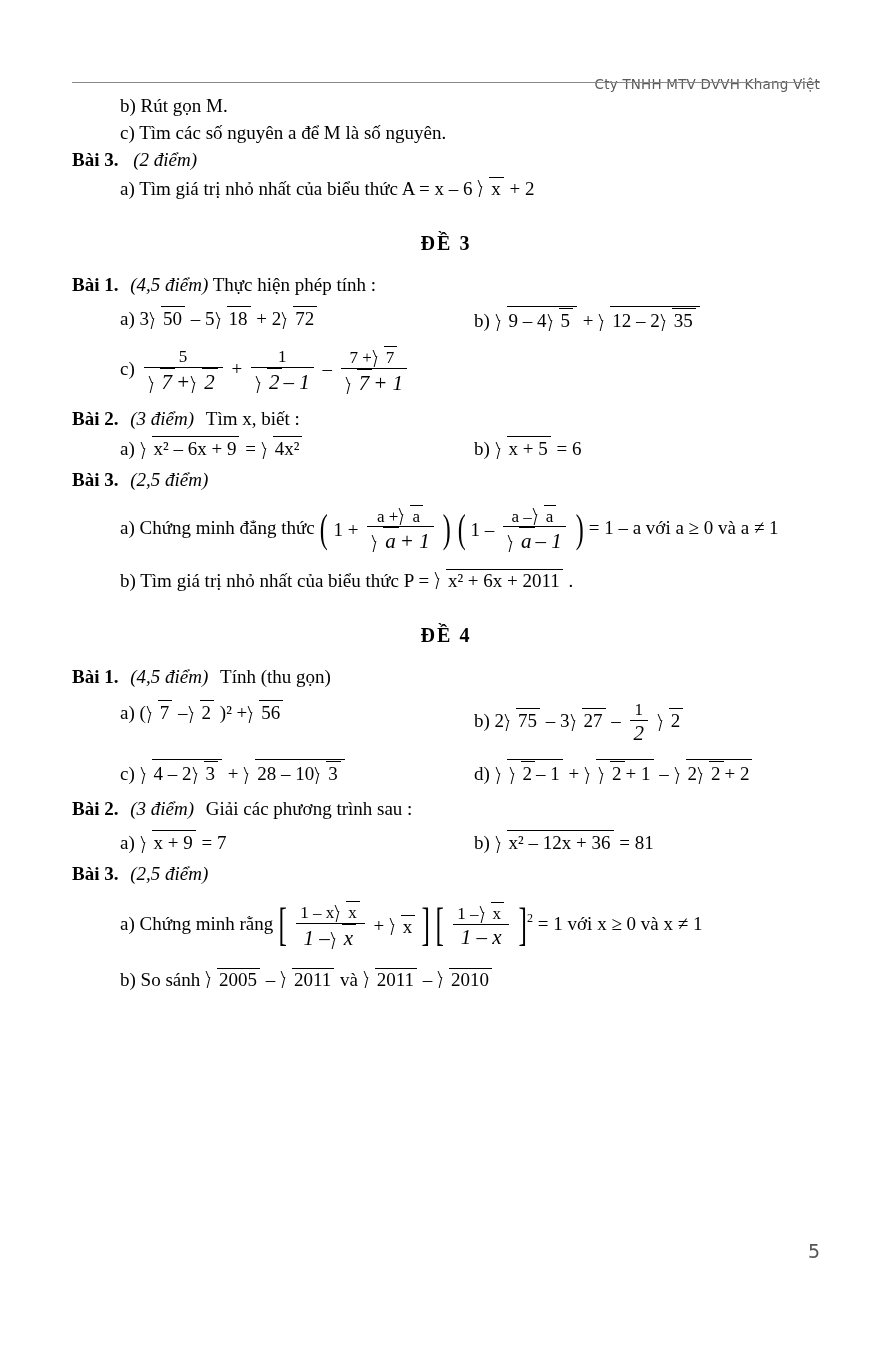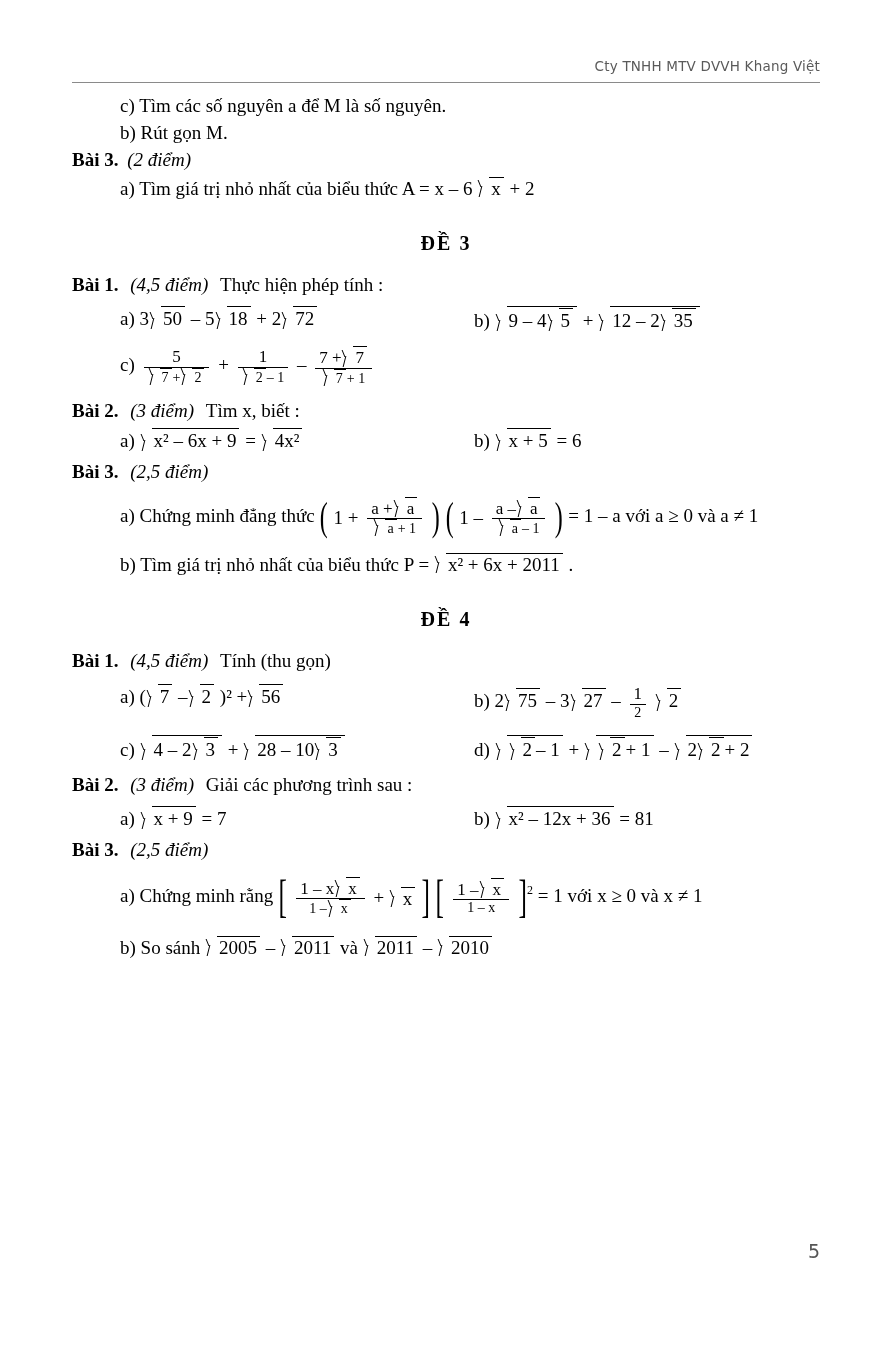--- a/index.html
+++ b/index.html
@@ -21,7 +21,7 @@
   }
   .header {
     position: absolute;
-    top: 58px;
+    top: 76px;
     left: 72px;
     width: 748px;
     text-align: right;

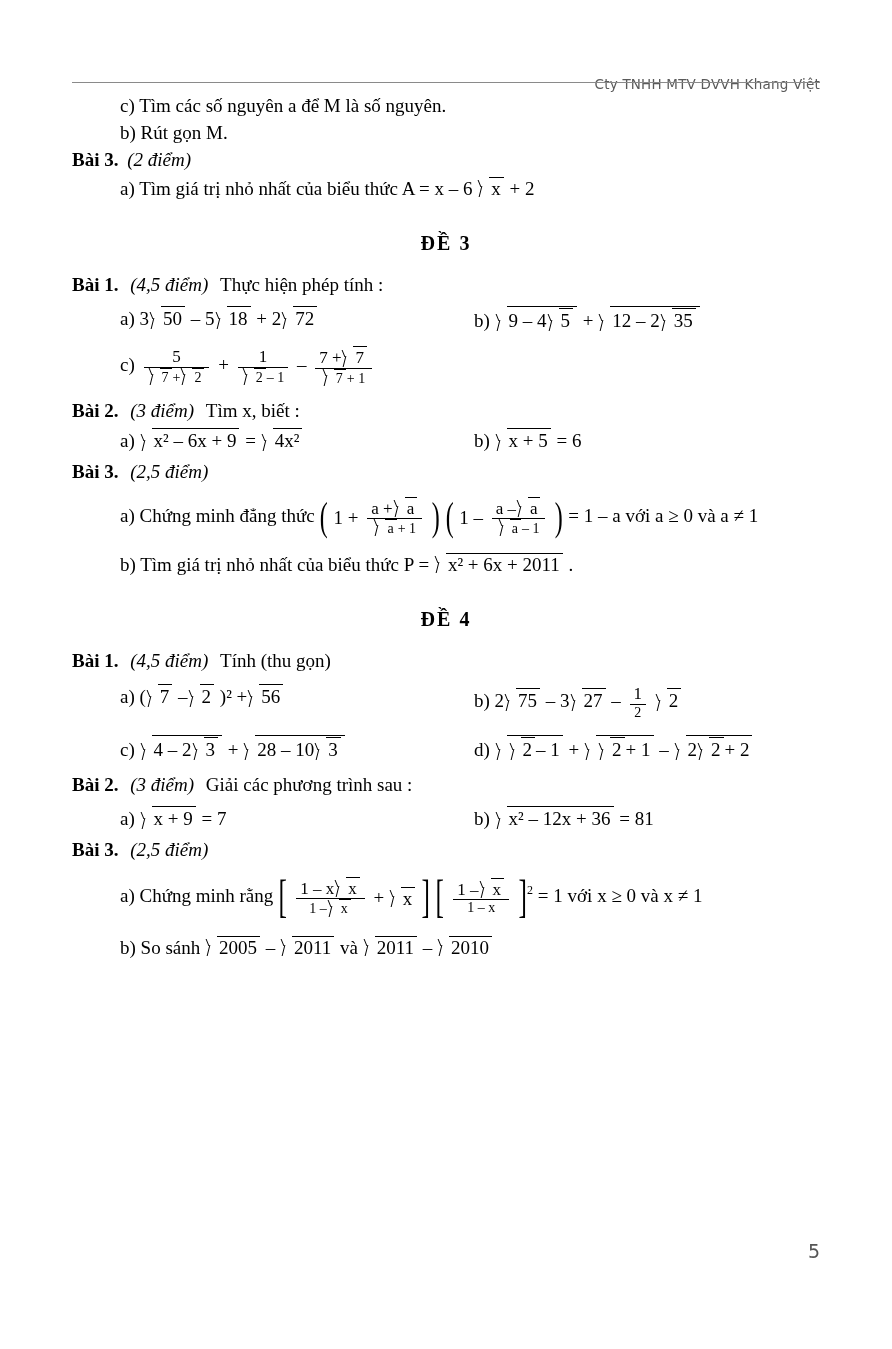--- a/index.html
+++ b/index.html
@@ -166,8 +166,8 @@
 
   <div class="content">
 
+    <div class="line indent1">b) Rút gọn M.</div>
     <div class="line indent1">c) Tìm các số nguyên a để M là số nguyên.</div>
-    <div class="line indent1">b) Rút gọn M.</div>
 
     <div class="line indent0">
       <span class="bai">Bài 3.</span>

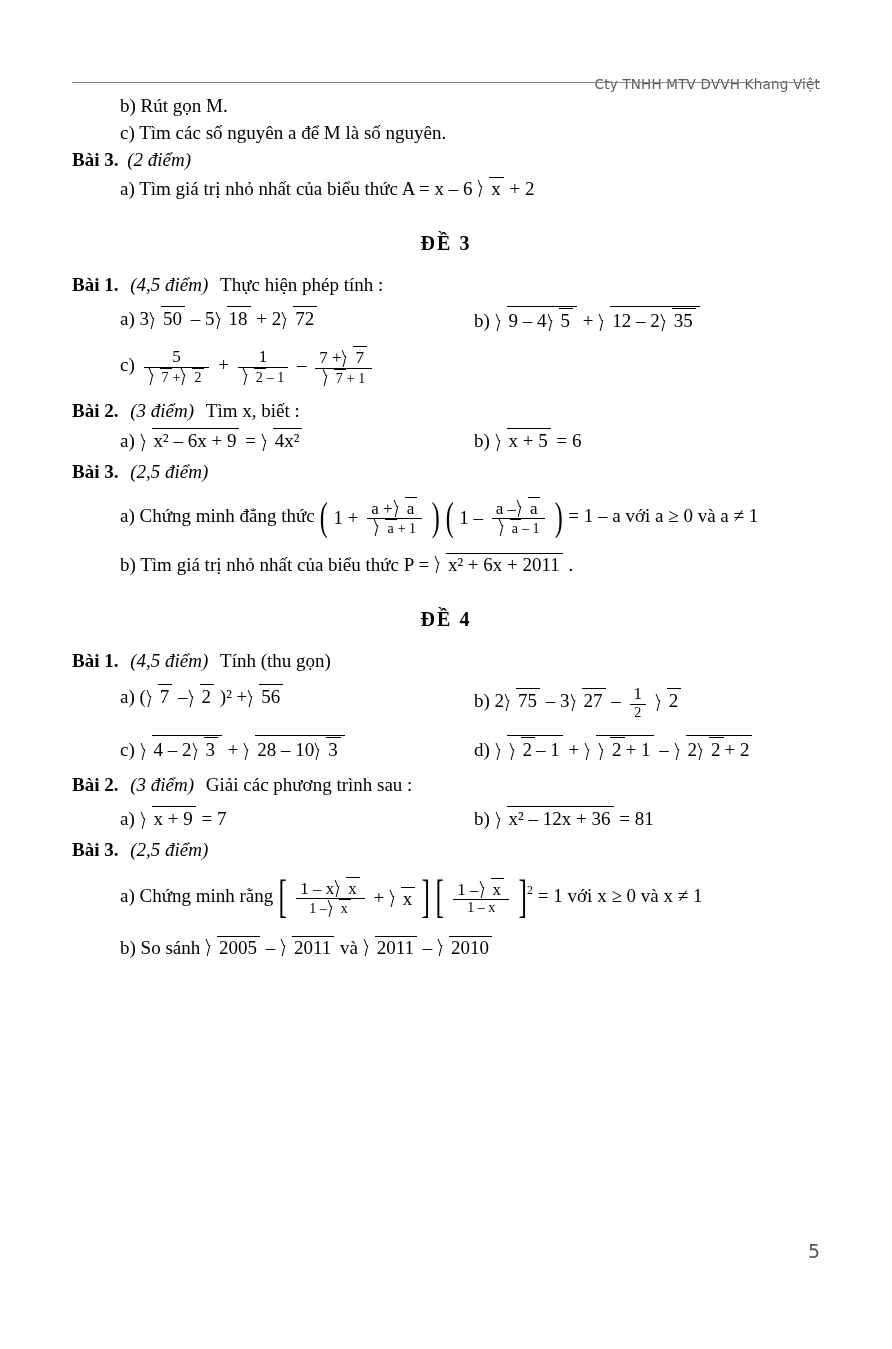--- a/index.html
+++ b/index.html
@@ -171,7 +171,7 @@
 
     <div class="line indent0">
       <span class="bai">Bài 3.</span>
-      <span class="diem" style="margin-left:4px">(2 điểm)</span>
+      <span class="diem" style="margin-left:10px">(2 điểm)</span>
     </div>
 
     <div class="line indent1">

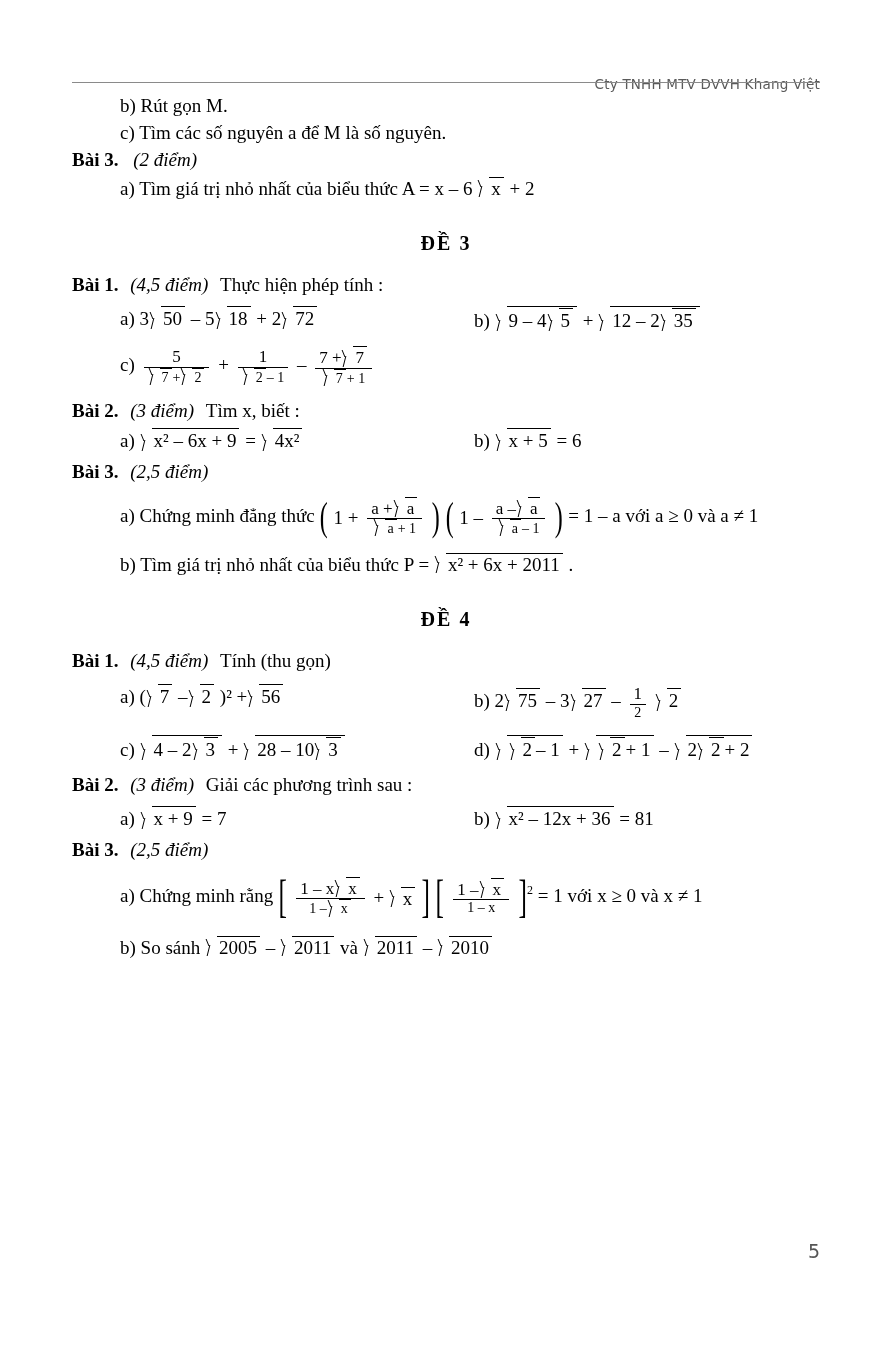--- a/index.html
+++ b/index.html
@@ -186,7 +186,7 @@
     <div class="line indent0">
       <span class="bai">Bài 1.</span>
       <span class="diem" style="margin-left:7px">(4,5 điểm)</span>
-      <span style="margin-left:7px">Thực hiện phép tính :</span>
+      <span style="">Thực hiện phép tính :</span>
     </div>
 
     <div class="row" style="margin-top:12px">

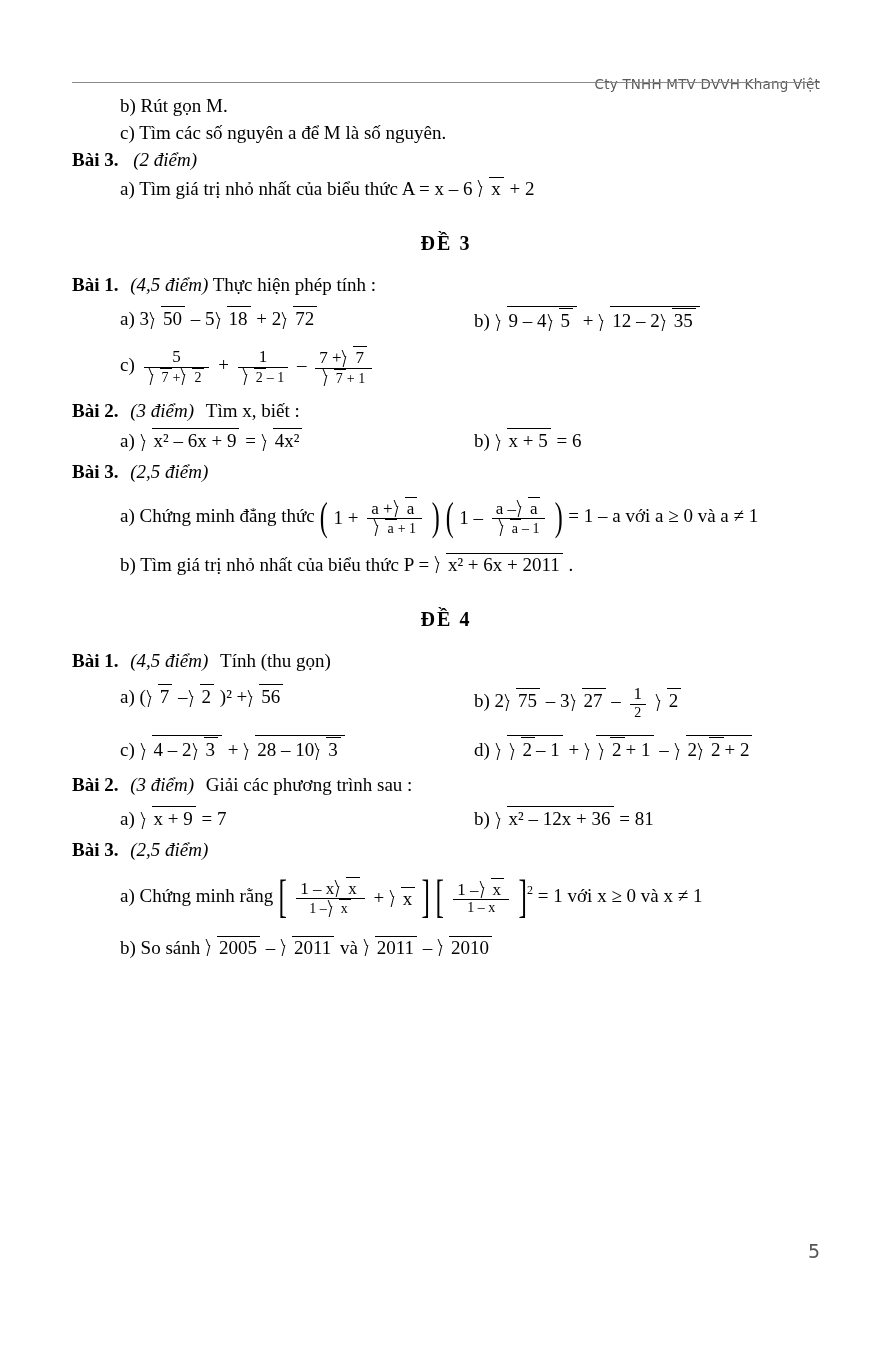--- a/index.html
+++ b/index.html
@@ -125,7 +125,7 @@
     line-height: 1.15;
   }
   .frac .num { display: block; padding: 0 4px; font-size: 17px;}
-  .frac .den { display: block; border-top: 1.2px solid #000; padding: 0 4px; font-size: 14px;}
+  .frac .den { display: block; border-top: 1.2px solid #000; padding: 0 4px; font-size: 21px; font-style: italic;}
   .paren-big {
     display: inline-block;
     font-size: 40px;

